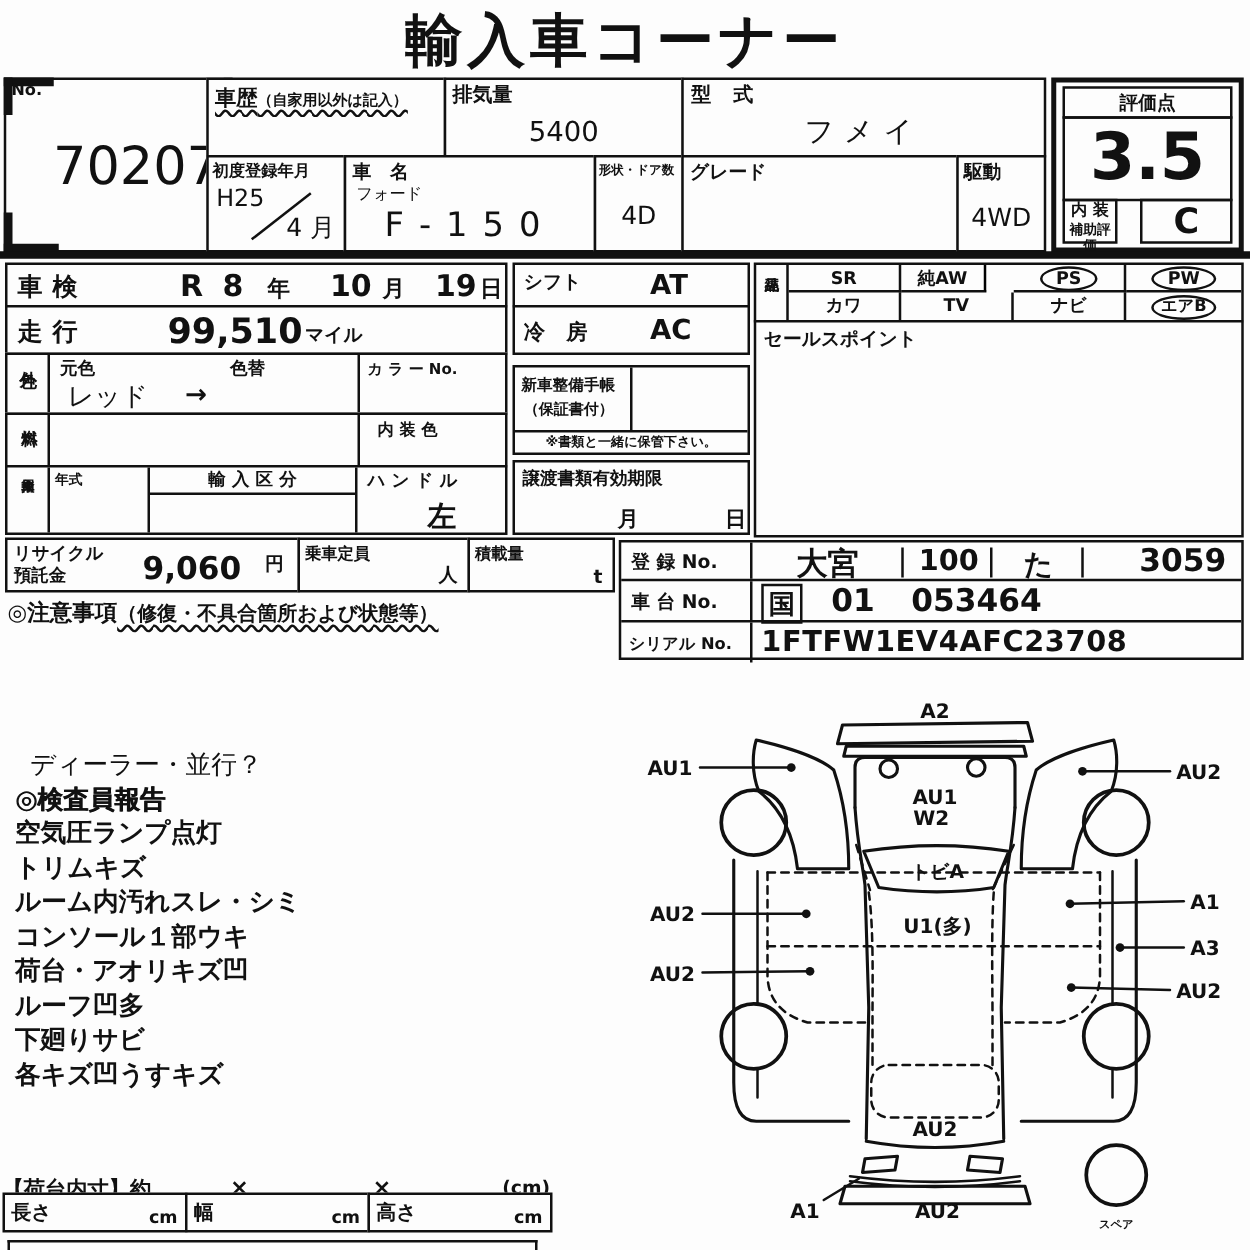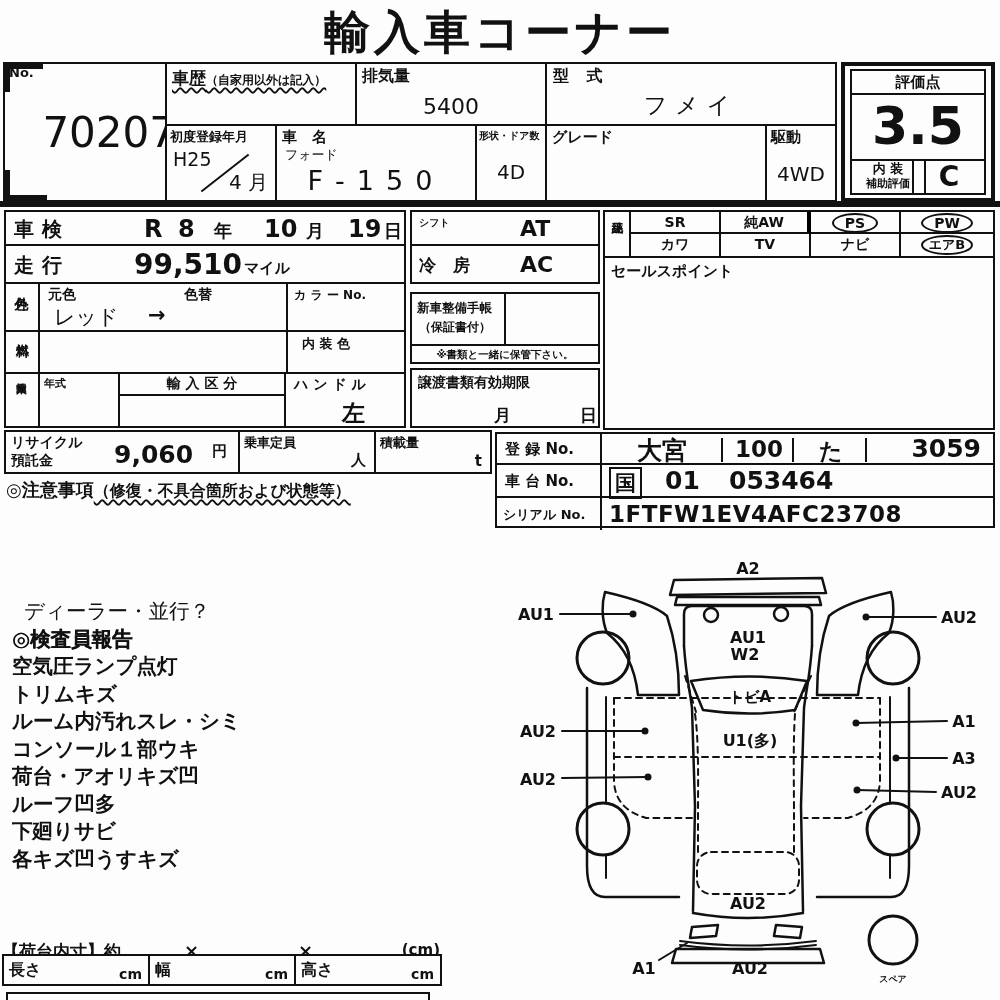--- a/index.html
+++ b/index.html
@@ -76,7 +76,7 @@
     <div class="nob" style="left:5px;top:27px;width:136px;height:68px;border:2px solid #111;">
       <div class="b" style="text-align:center;font-size:52px;line-height:62px;">3.5</div>
     </div>
-    <div class="nob" style="left:5px;top:93px;width:76px;height:36px;border:2px solid #111;">
+    <div class="nob" style="left:5px;top:93px;width:44px;height:36px;border:2px solid #111;">
       <div class="b" style="text-align:center;font-size:13px;line-height:16px;">内 装</div>
       <div class="b" style="text-align:center;font-size:11px;line-height:13px;">補助評価</div>
     </div>

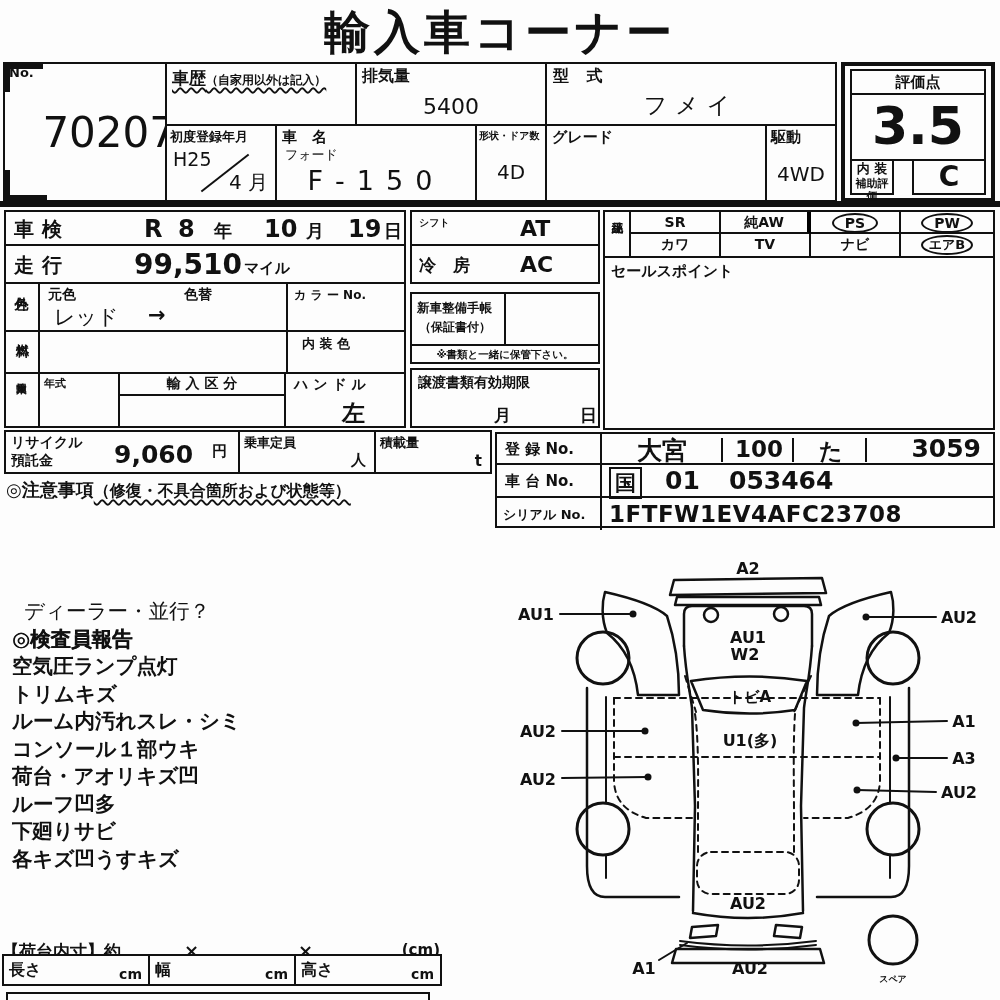--- a/index.html
+++ b/index.html
@@ -143,7 +143,7 @@
   </div>
 
   <div class="cell" style="left:410px;top:210px;width:190px;height:36px;">
-    <span class="abs b" style="left:7px;top:4px;font-size:10px;">シフト</span>
+    <span class="abs b" style="left:7px;top:4px;font-size:15px;">シフト</span>
     <span class="abs b" style="left:108px;top:4px;font-size:22px;">AT</span>
   </div>
   <div class="cell" style="left:410px;top:244px;width:190px;height:40px;">

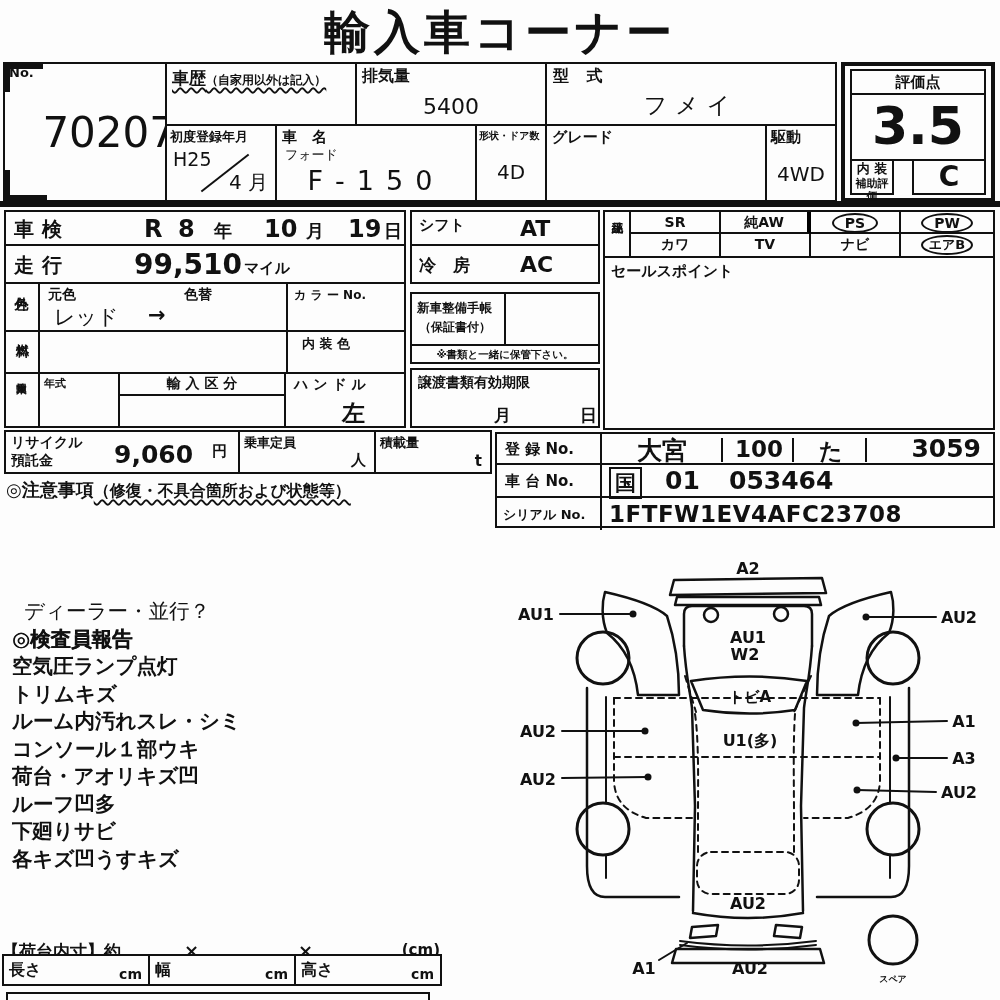--- a/index.html
+++ b/index.html
@@ -170,7 +170,7 @@
     </div>
     <div class="nob" style="left:26px;top:0;width:90px;height:22px;border-right:2px solid #111;border-bottom:2px solid #111;text-align:center;">
       <span class="b" style="font-size:14px;line-height:20px;">SR</span></div>
-    <div class="nob" style="left:116px;top:0;width:90px;height:22px;border-right:4px solid #000000;border-bottom:2px solid #111;text-align:center;">
+    <div class="nob" style="left:116px;top:0;width:68px;height:22px;border-right:2px solid #000000;border-bottom:2px solid #111;text-align:center;">
       <span class="b" style="font-size:14px;line-height:20px;">純AW</span></div>
     <div class="nob" style="left:206px;top:0;width:90px;height:22px;border-right:2px solid #111;border-bottom:2px solid #111;text-align:center;">
       <span class="oval b" style="font-size:14px;margin-top:1px;">PS</span></div>

